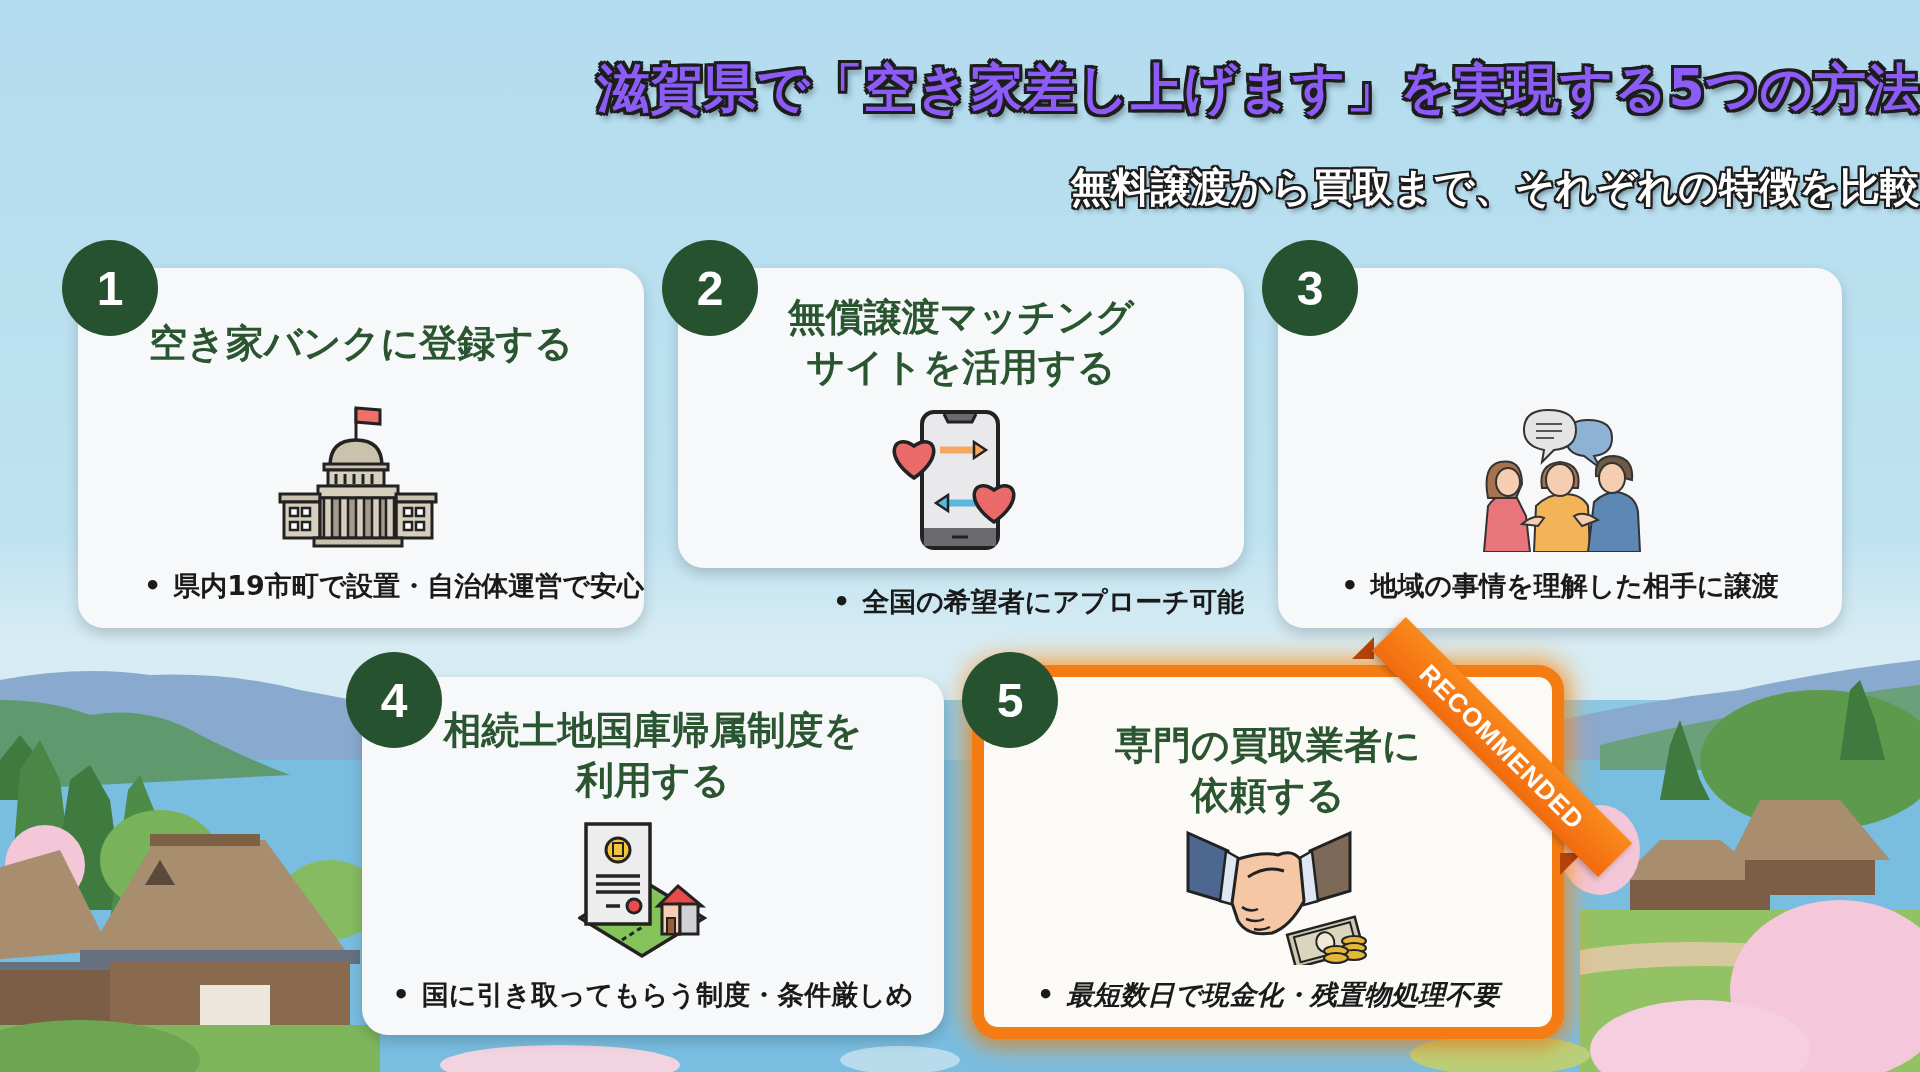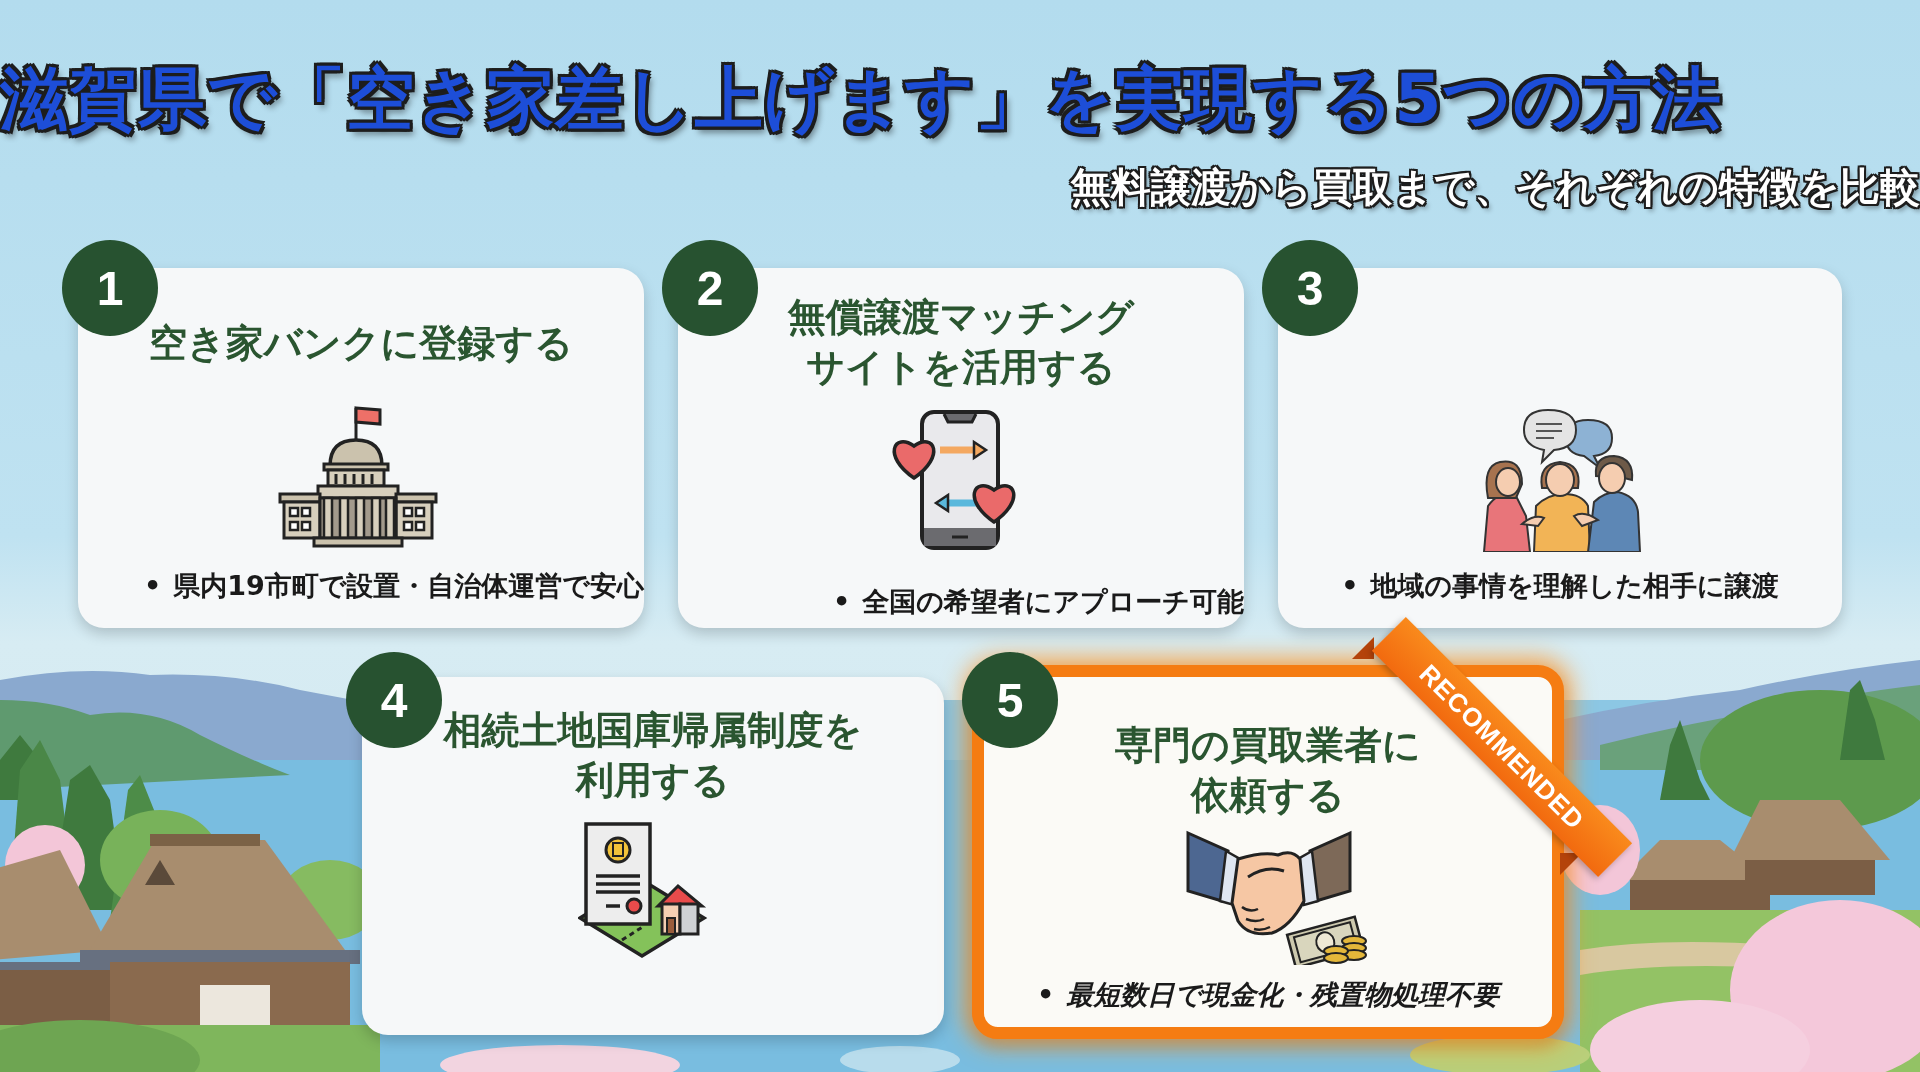--- a/index.html
+++ b/index.html
@@ -16,7 +16,7 @@
   
   .title {
     position: absolute; left: 0; right: 0; top: 54px;
-    text-align: left; font-size: 68px; font-weight: bold; color: #1d4ed8;
+    text-align: right; font-size: 52px; font-weight: bold; color: #8b5cf6;
     letter-spacing: 1px;
     text-shadow:
       -3px -3px 0 #1d1d1d, 3px -3px 0 #1d1d1d, -3px 3px 0 #1d1d1d, 3px 3px 0 #1d1d1d,

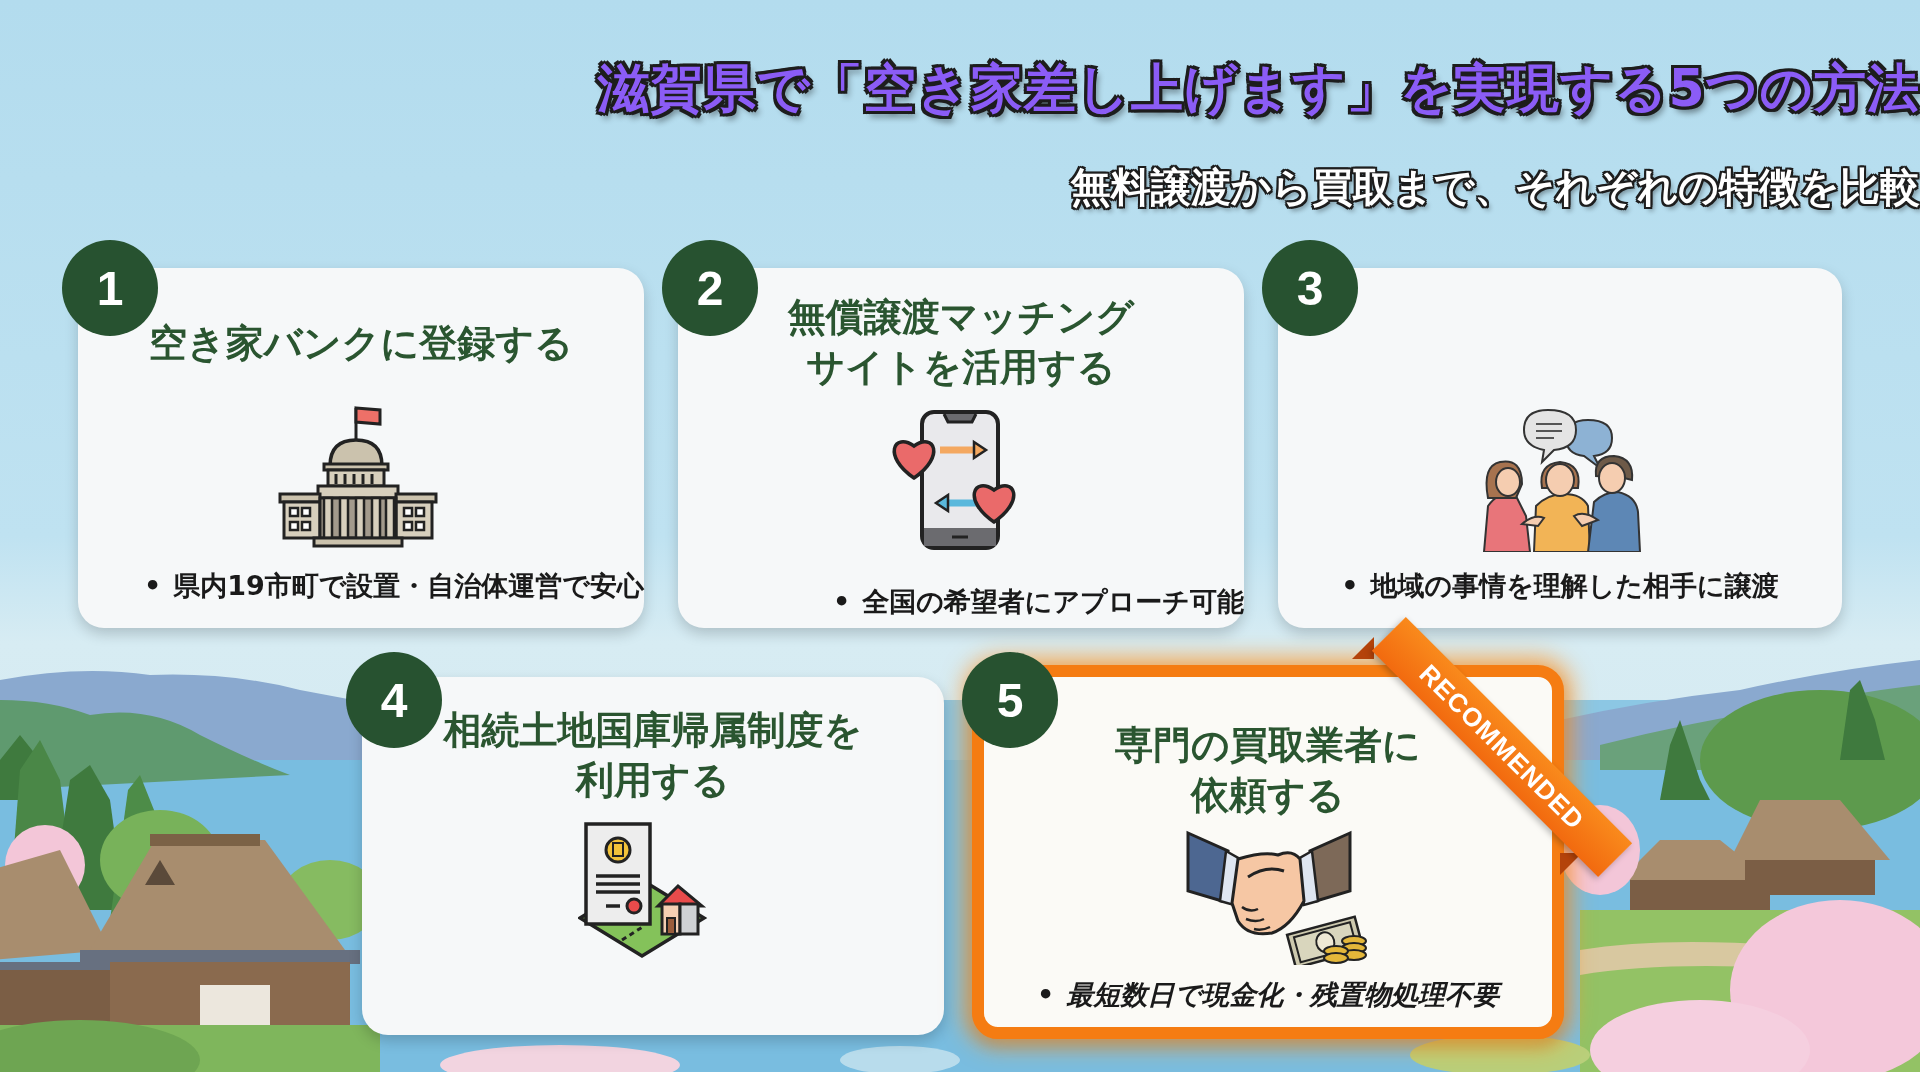--- a/index.html
+++ b/index.html
@@ -190,7 +190,7 @@
 </div>
 
 <div class="badge" style="left:662px; top:240px;">2</div>
-<div class="card" style="left:678px; top:268px; width:566px; height:360px;">
+<div class="card" style="left:678px; top:268px; width:566px; height:300px;">
   <div class="card-title" style="top:24px;">無償譲渡マッチング
 サイトを活用する</div>
   <div class="icon" style="left:210px; top:142px; width:140px; height:140px;">

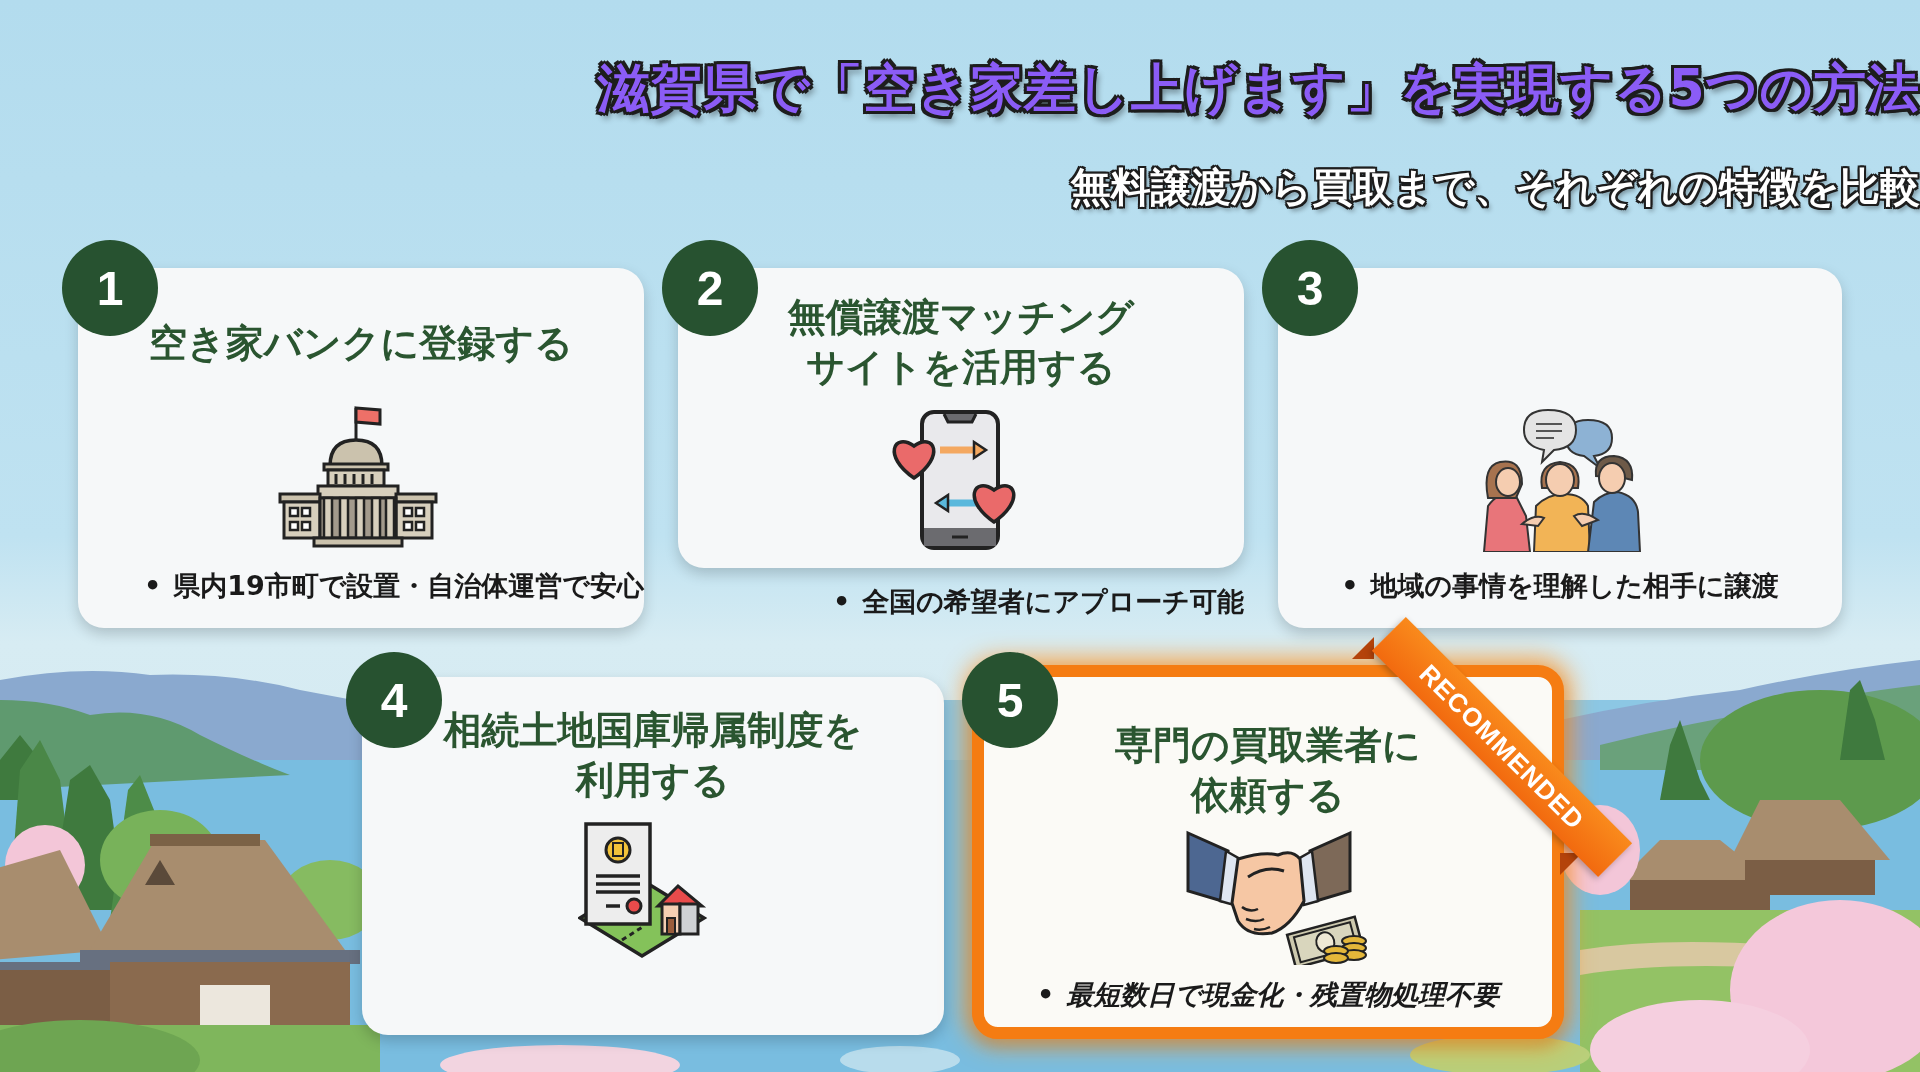--- a/index.html
+++ b/index.html
@@ -264,6 +264,9 @@
       <rect x="102" y="82" width="18" height="30" fill="#cfd1d4" stroke="#222" stroke-width="3"></rect>
       <rect x="89" y="96" width="8" height="16" fill="#9a5d3c" stroke="#222" stroke-width="2"></rect>
     </svg>
+  </div>
+  <div class="card-bullet" style="top:300px;">
+    <span class="dot">•</span><span>国に引き取ってもらう制度・条件厳しめ</span>
   </div>
 </div>
 

